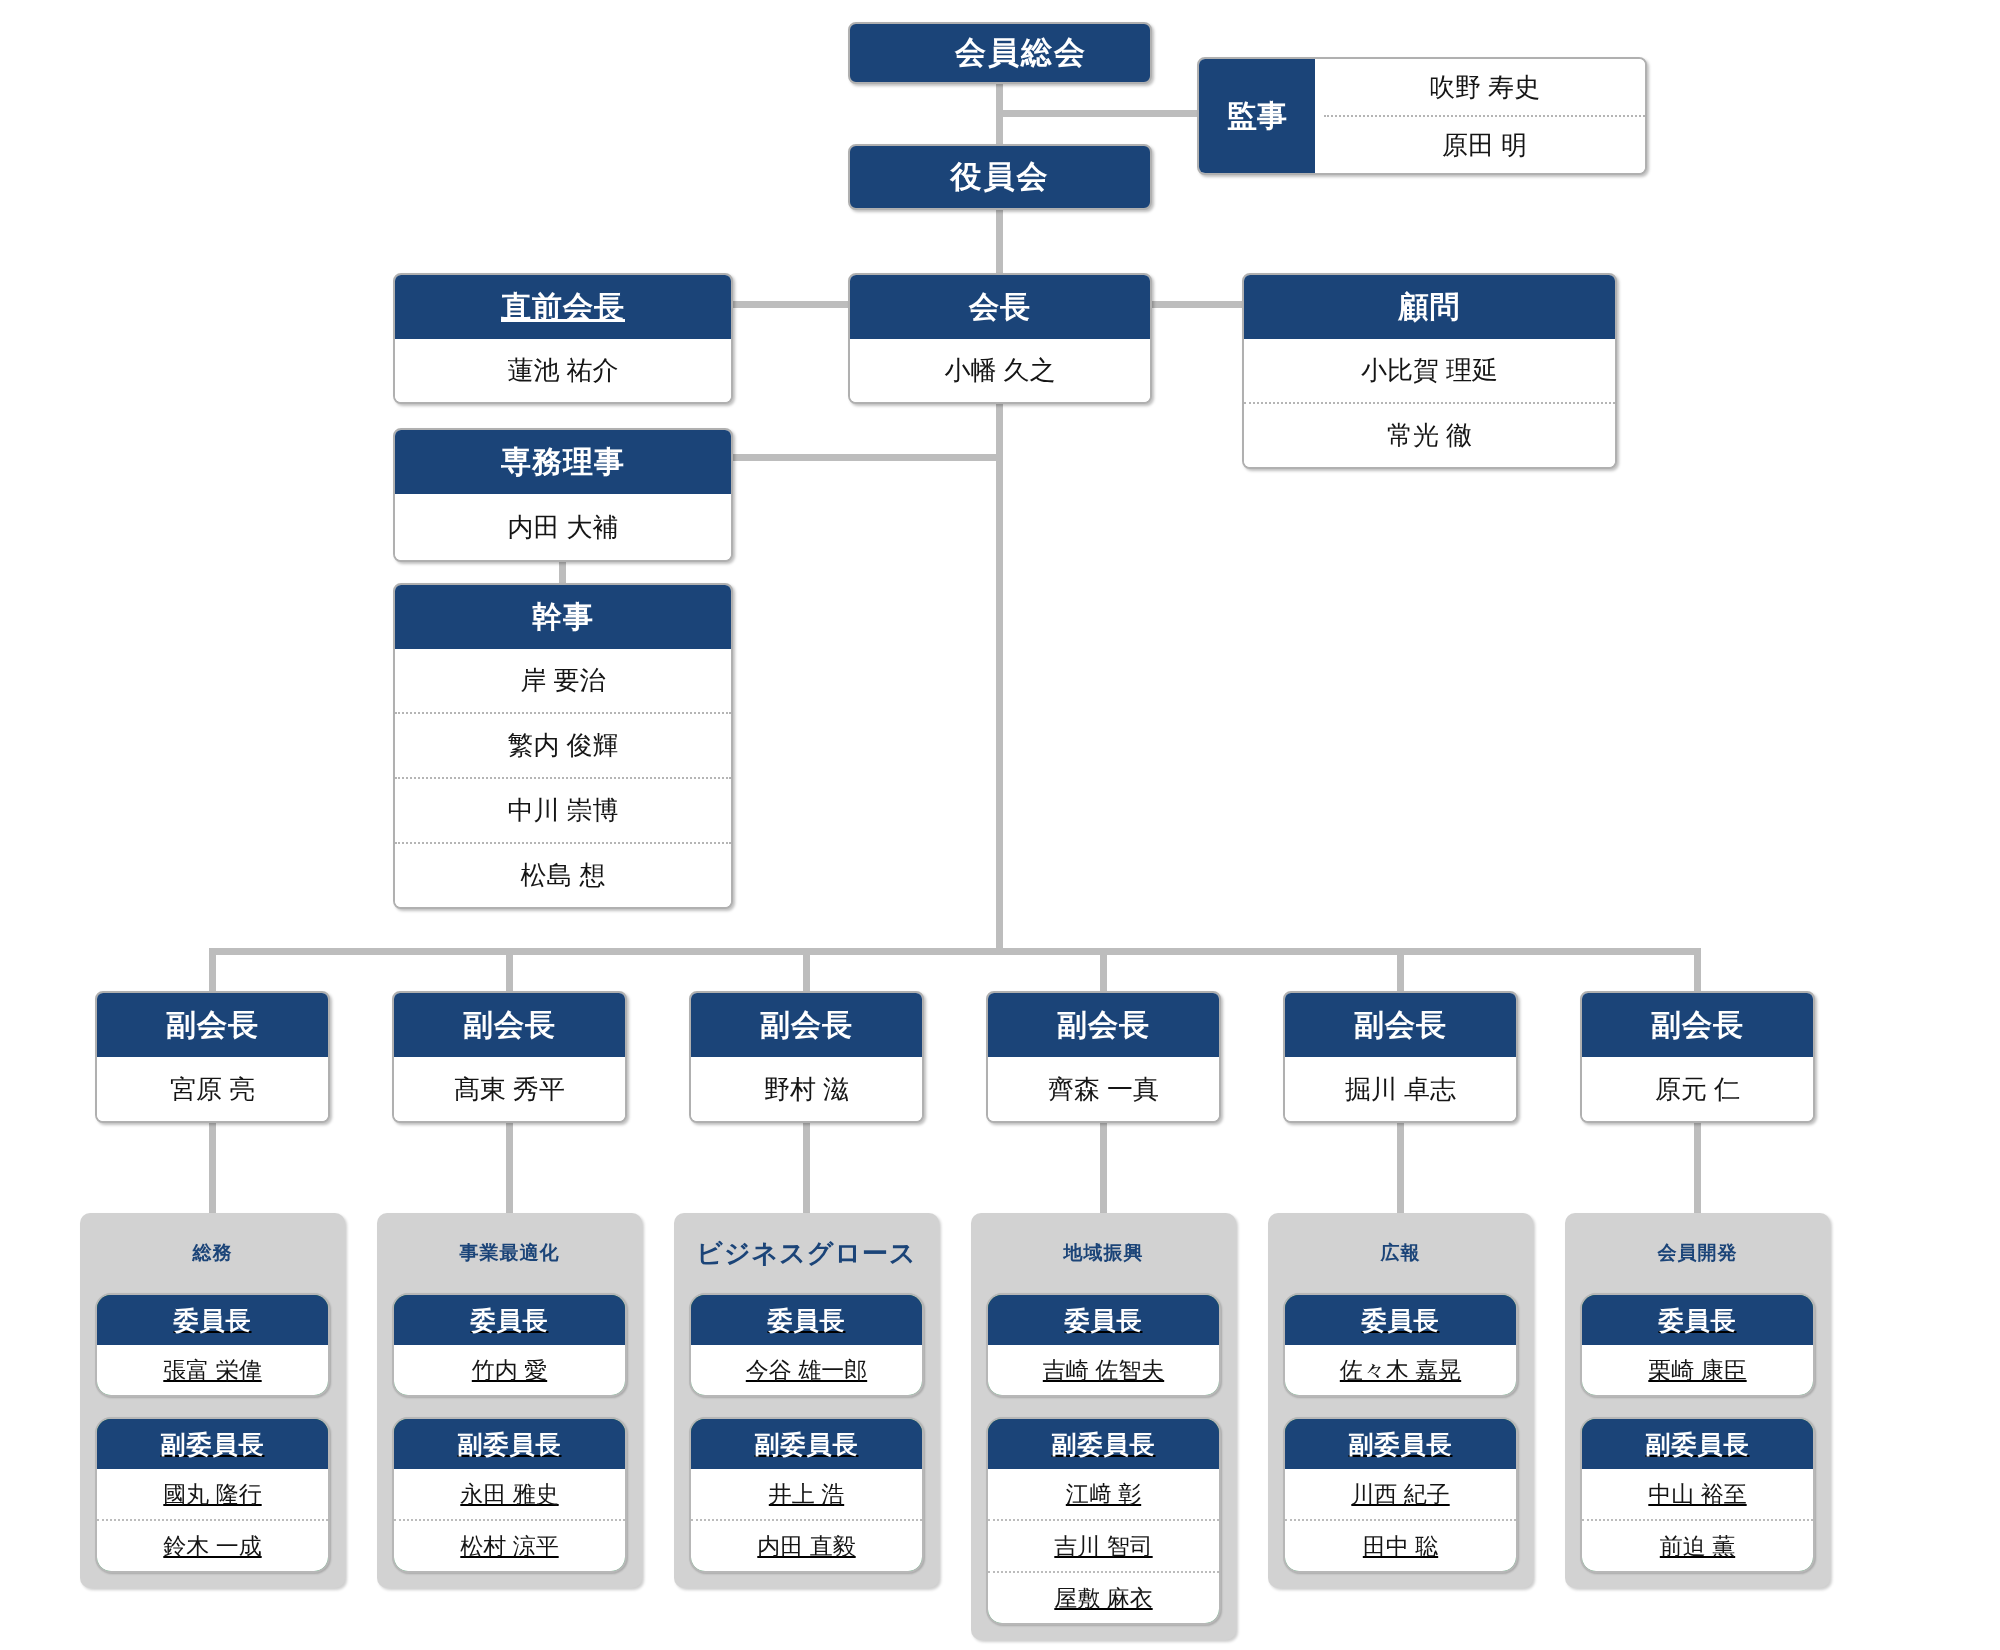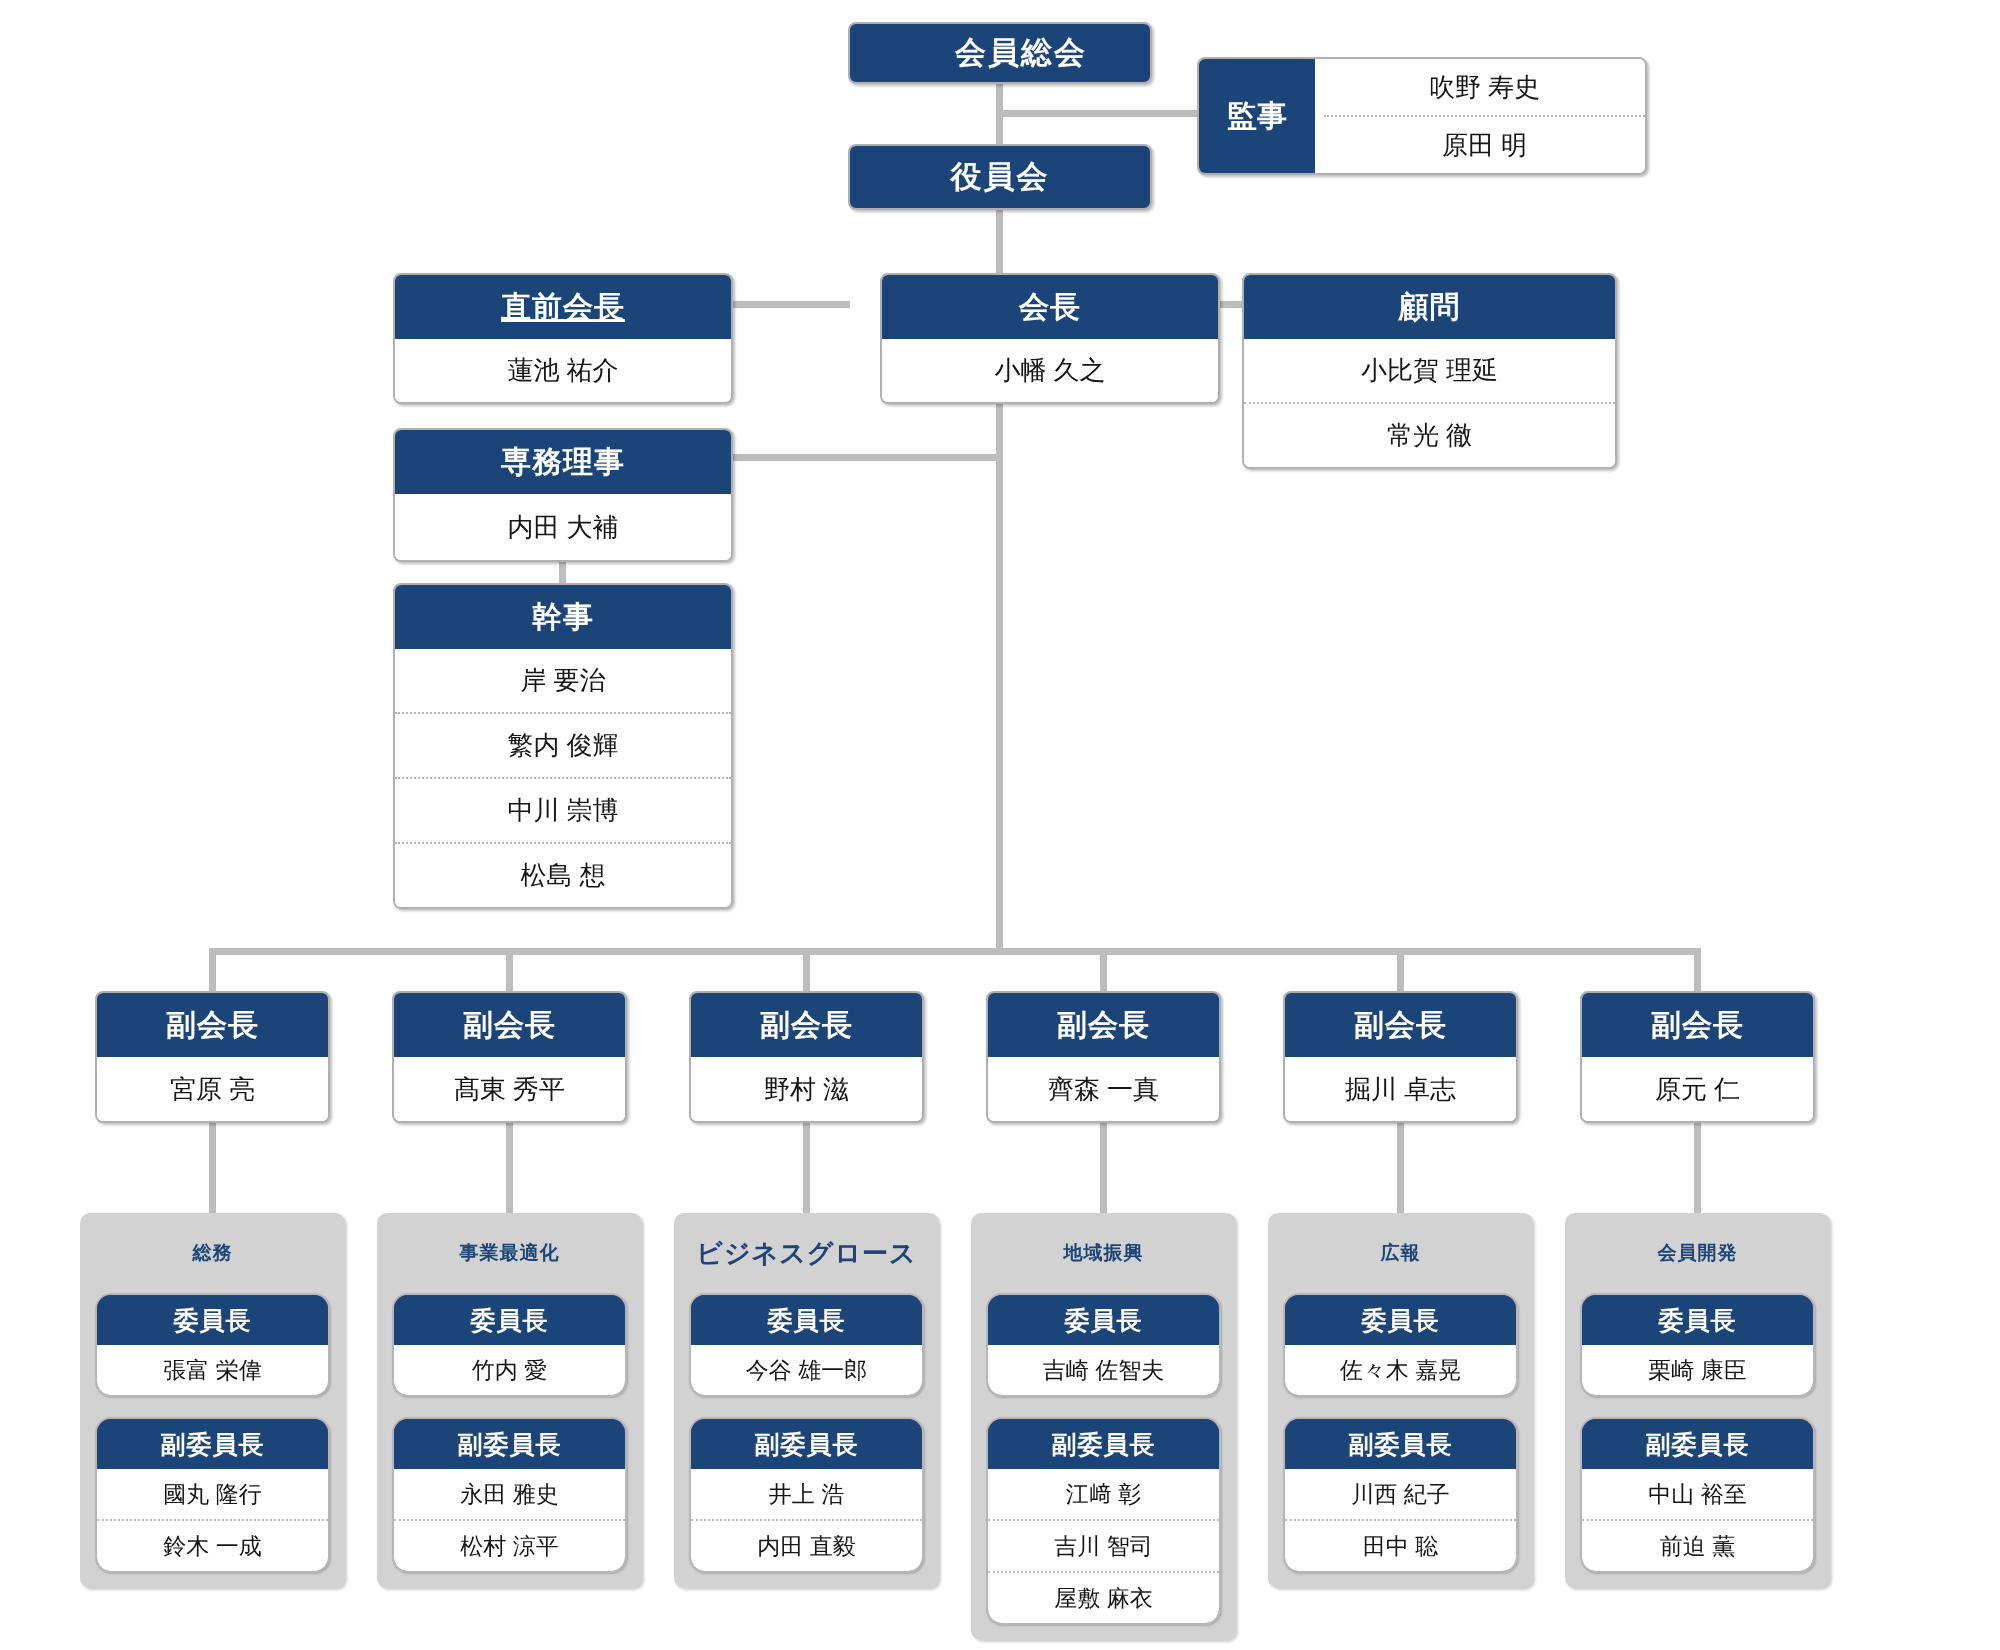--- a/index.html
+++ b/index.html
@@ -105,7 +105,7 @@
     <div class="row">蓮池 祐介</div>
   </div>
 
-  <div class="box" style="left:880px;top:273px;width:340px;">
+  <div class="box" style="left:848px;top:273px;width:304px;">
     <div class="hdr" style="height:64px;">会長</div>
     <div class="row">小幡 久之</div>
   </div>

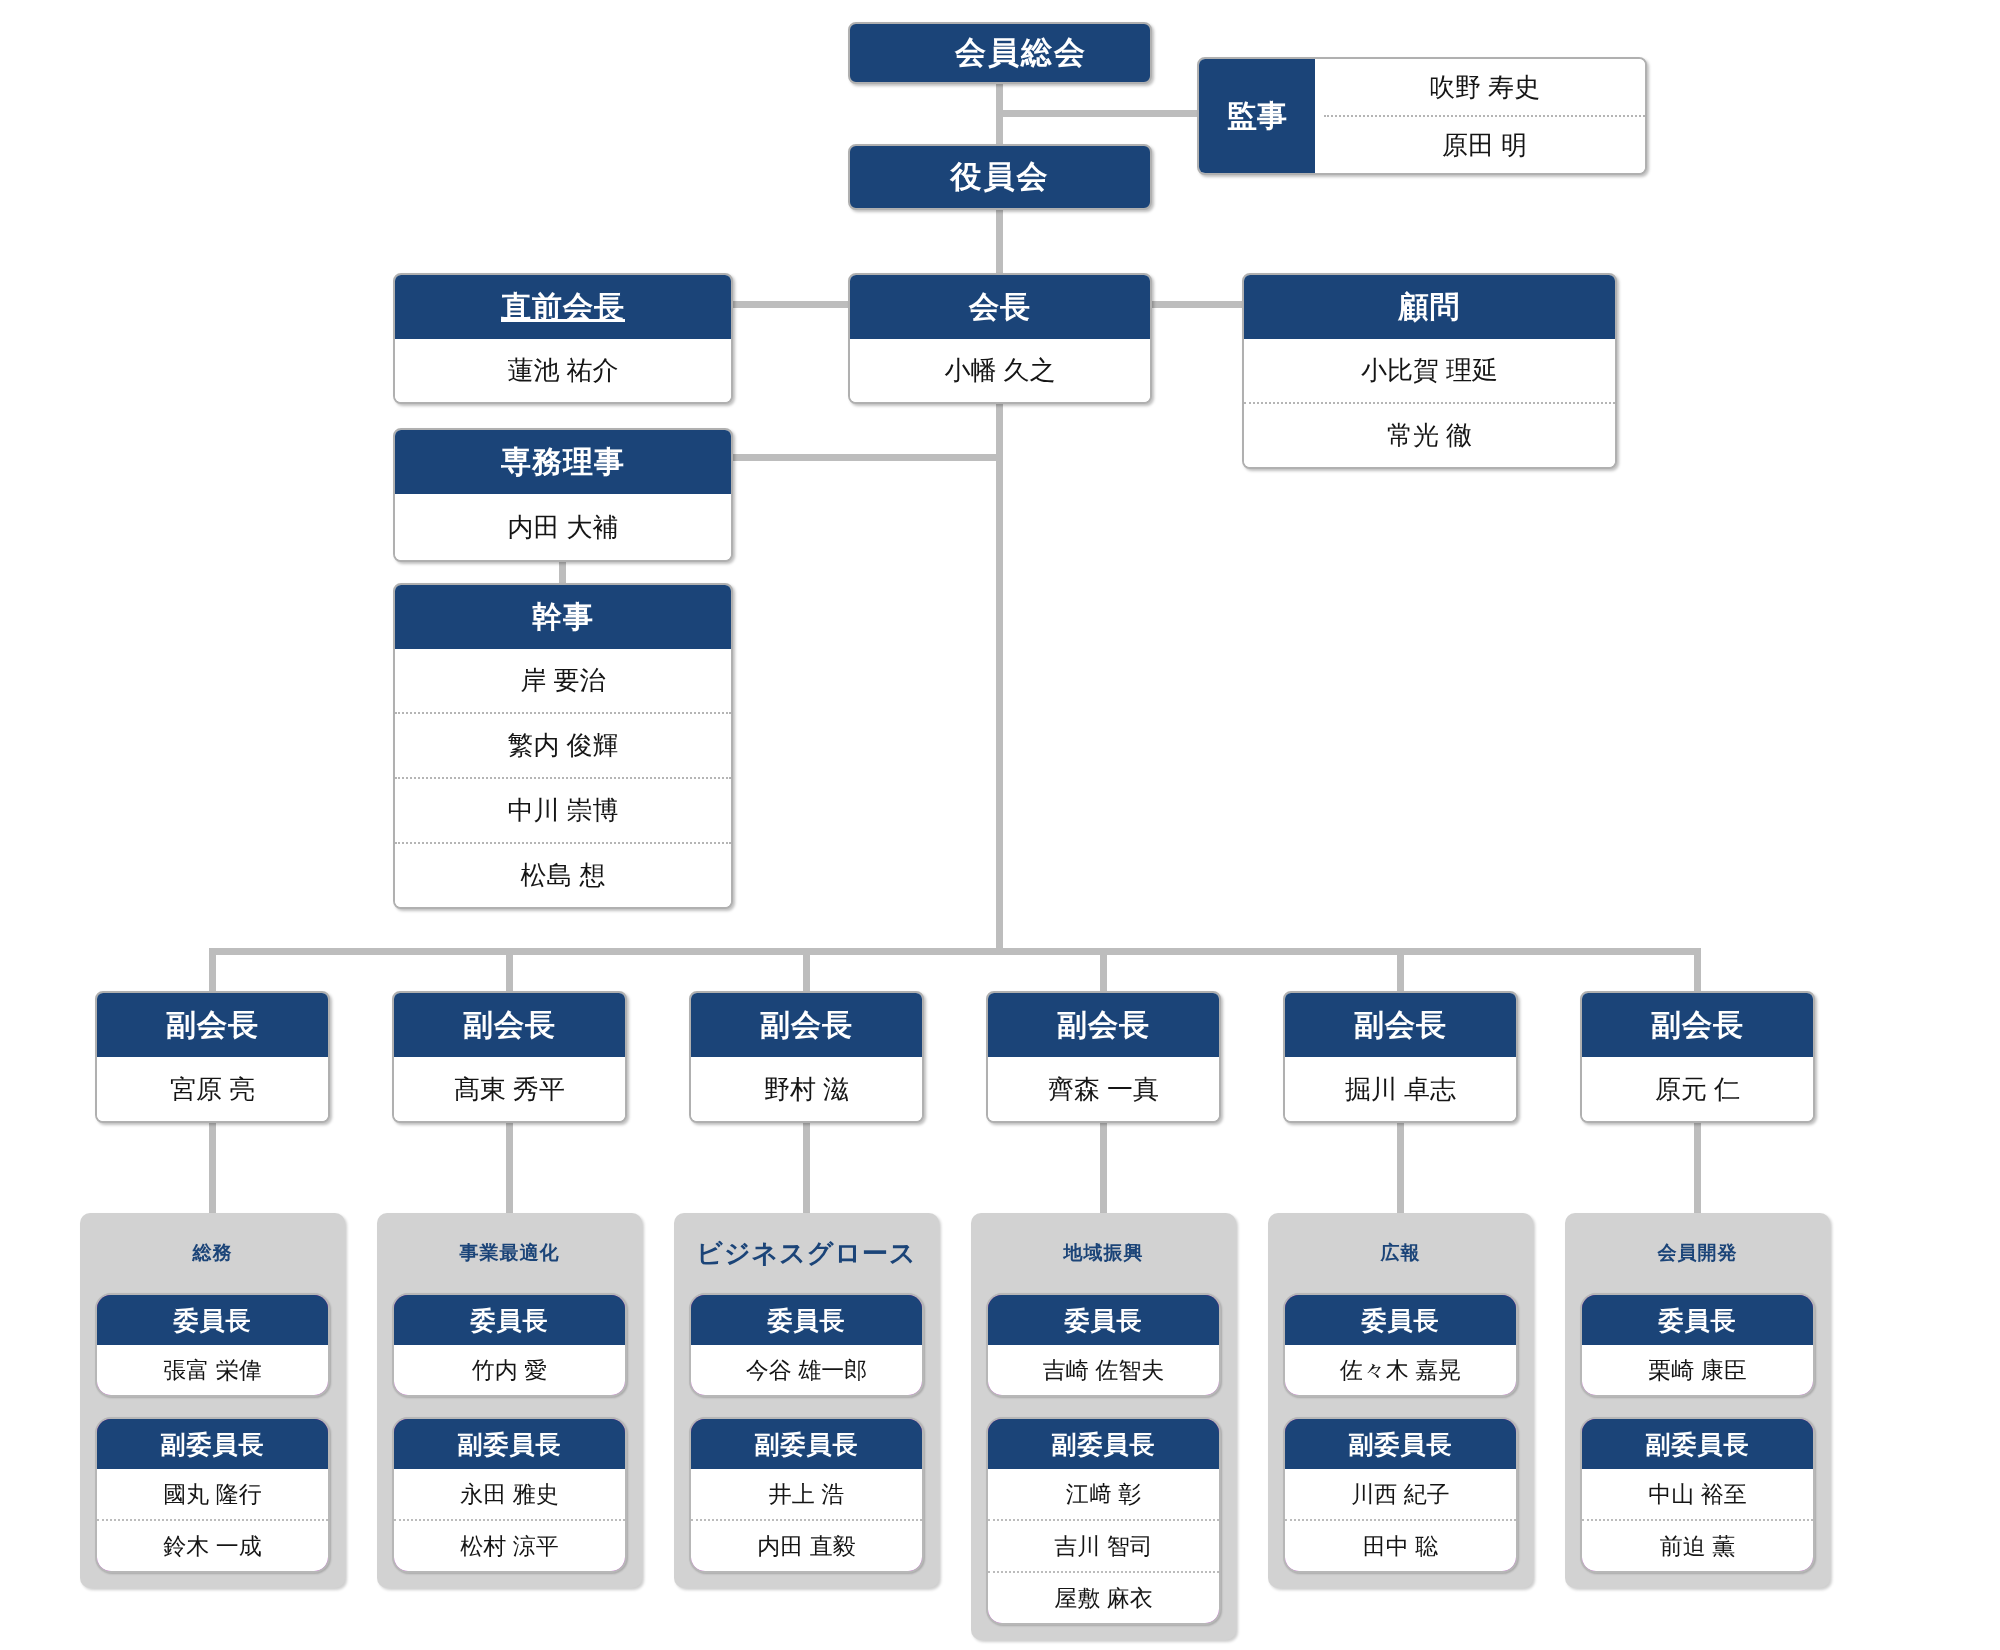--- a/index.html
+++ b/index.html
@@ -47,8 +47,8 @@
     color:#1b4478;font-size:19px;font-weight:bold;letter-spacing:1px;
   }
   .sub-box{
-    background:#a21caf;border:2px solid #b7b7b7;border-radius:16px;overflow:hidden;
-    box-shadow:1px 1px 2px rgba(0,0,0,0.2);box-sizing:border-box;
+    background:#15803d;border:2px solid #b7b7b7;border-radius:16px;overflow:hidden;
+    box-shadow:1px 1px 2px rgba(0,0,0,0.2);box-sizing:border-box;text-decoration:underline;
   }
   .sub-box + .sub-box{margin-top:20px;}
   .sub-hdr{

